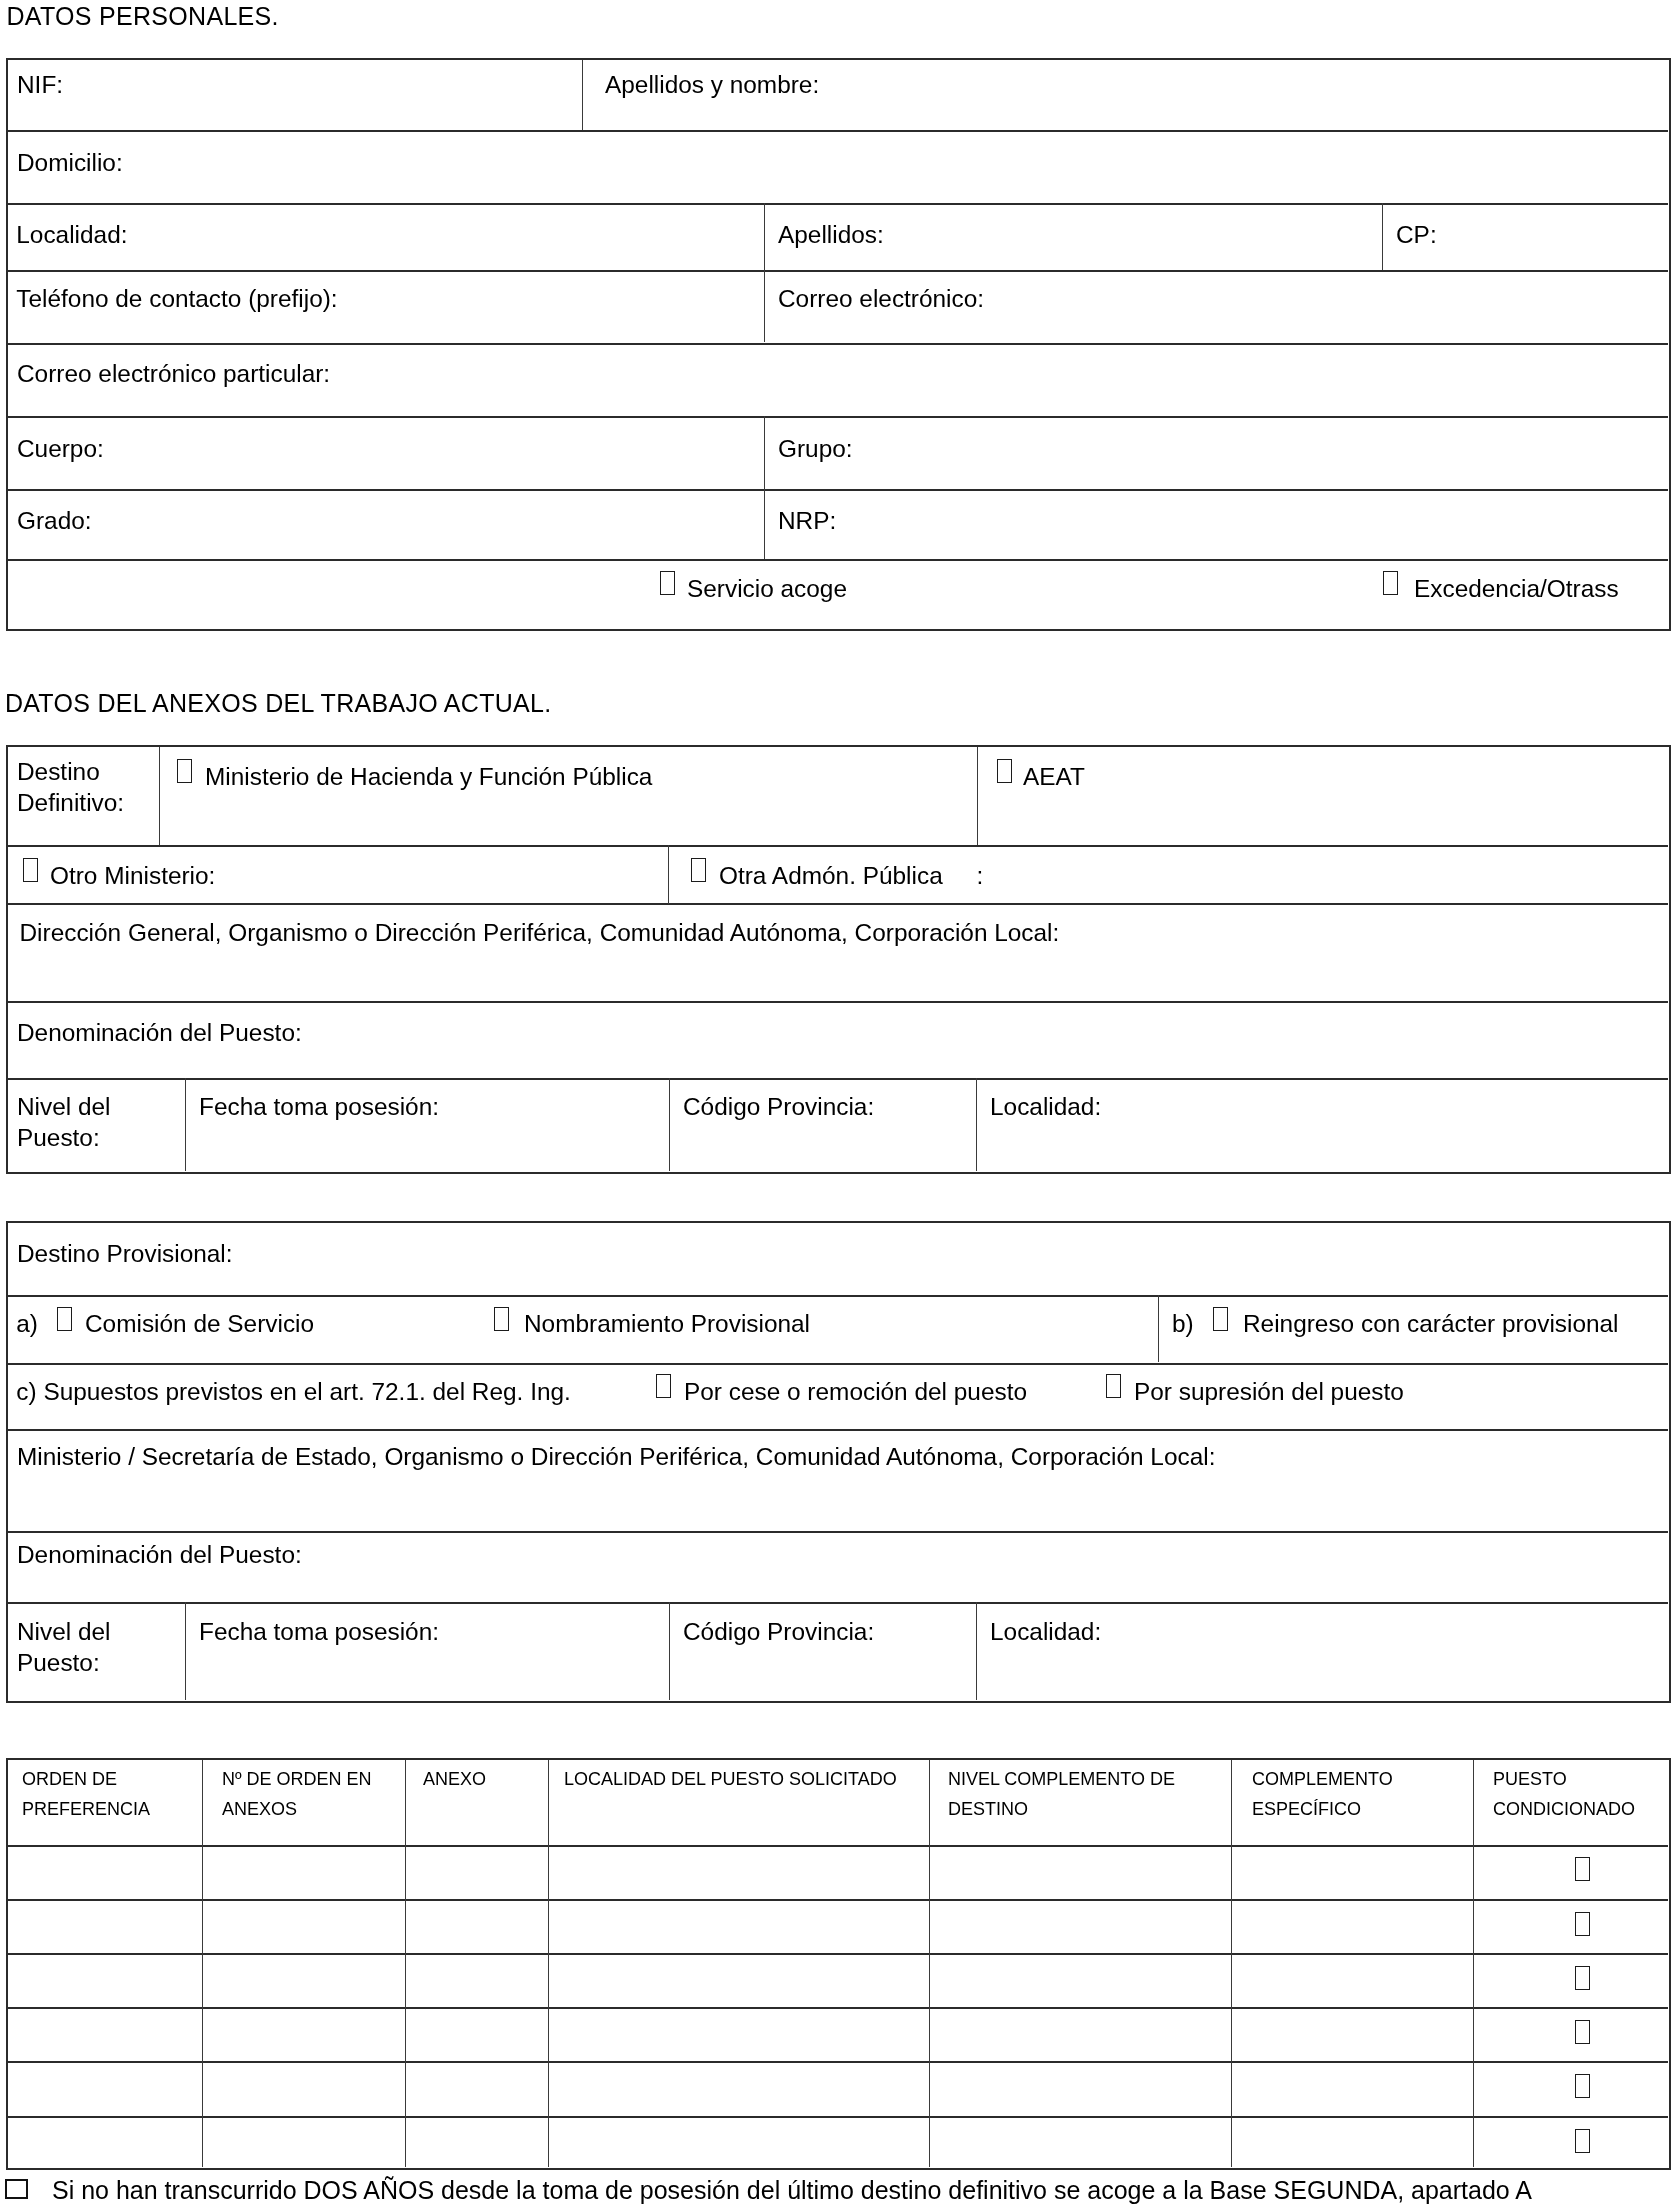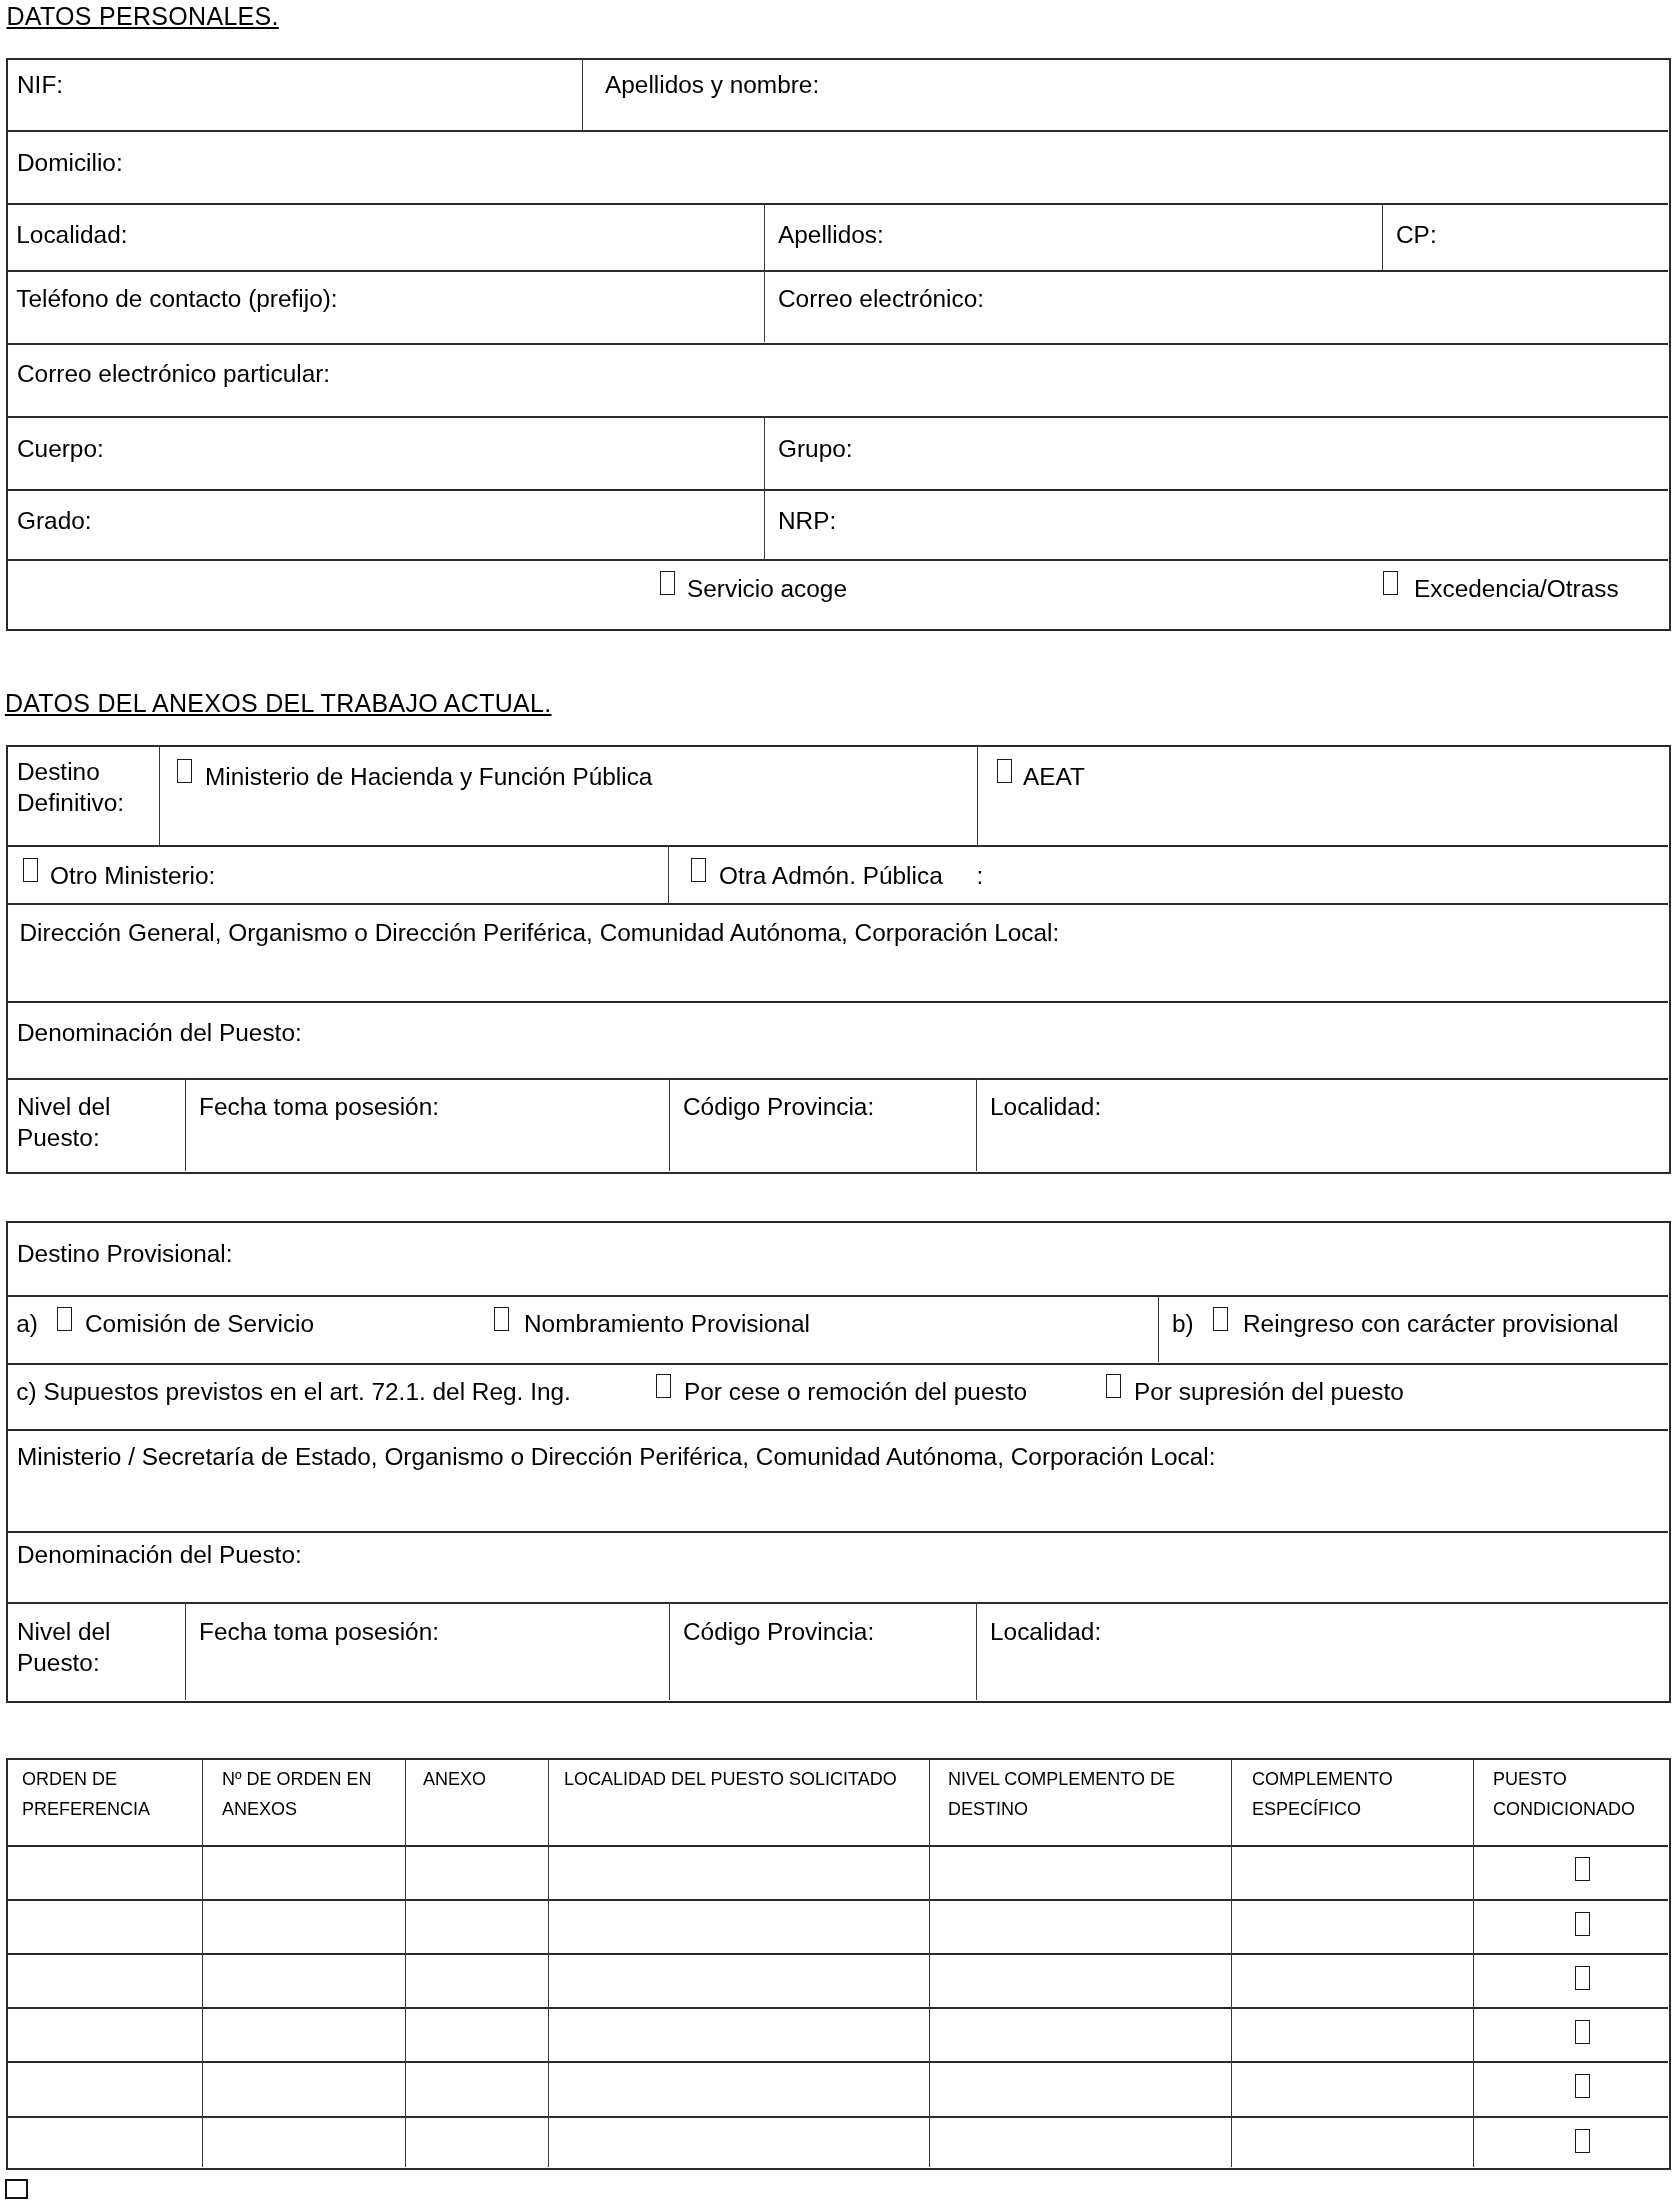--- a/index.html
+++ b/index.html
@@ -14,7 +14,7 @@
   .t { position:absolute; font-size:24.4px; line-height:31px; white-space:nowrap; }
   .wrap { white-space:normal; }
   .pre { white-space:pre; }
-  .title { position:absolute; font-size:25px; letter-spacing:0.3px; white-space:nowrap;text-decoration:underline; }
+  .title { position:absolute; font-size:25px; letter-spacing:0.3px; white-space:nowrap; }
   .hdr { position:absolute; font-size:18px; line-height:30px; white-space:normal; }
   .cb { position:absolute; width:15.4px; height:23.6px; border:1.6px solid #1c1c1c; background:#fff; box-sizing:border-box; }
   .cbsq { position:absolute; width:23.6px; height:20.3px; border:2.4px solid #111; background:#fff; box-sizing:border-box; }

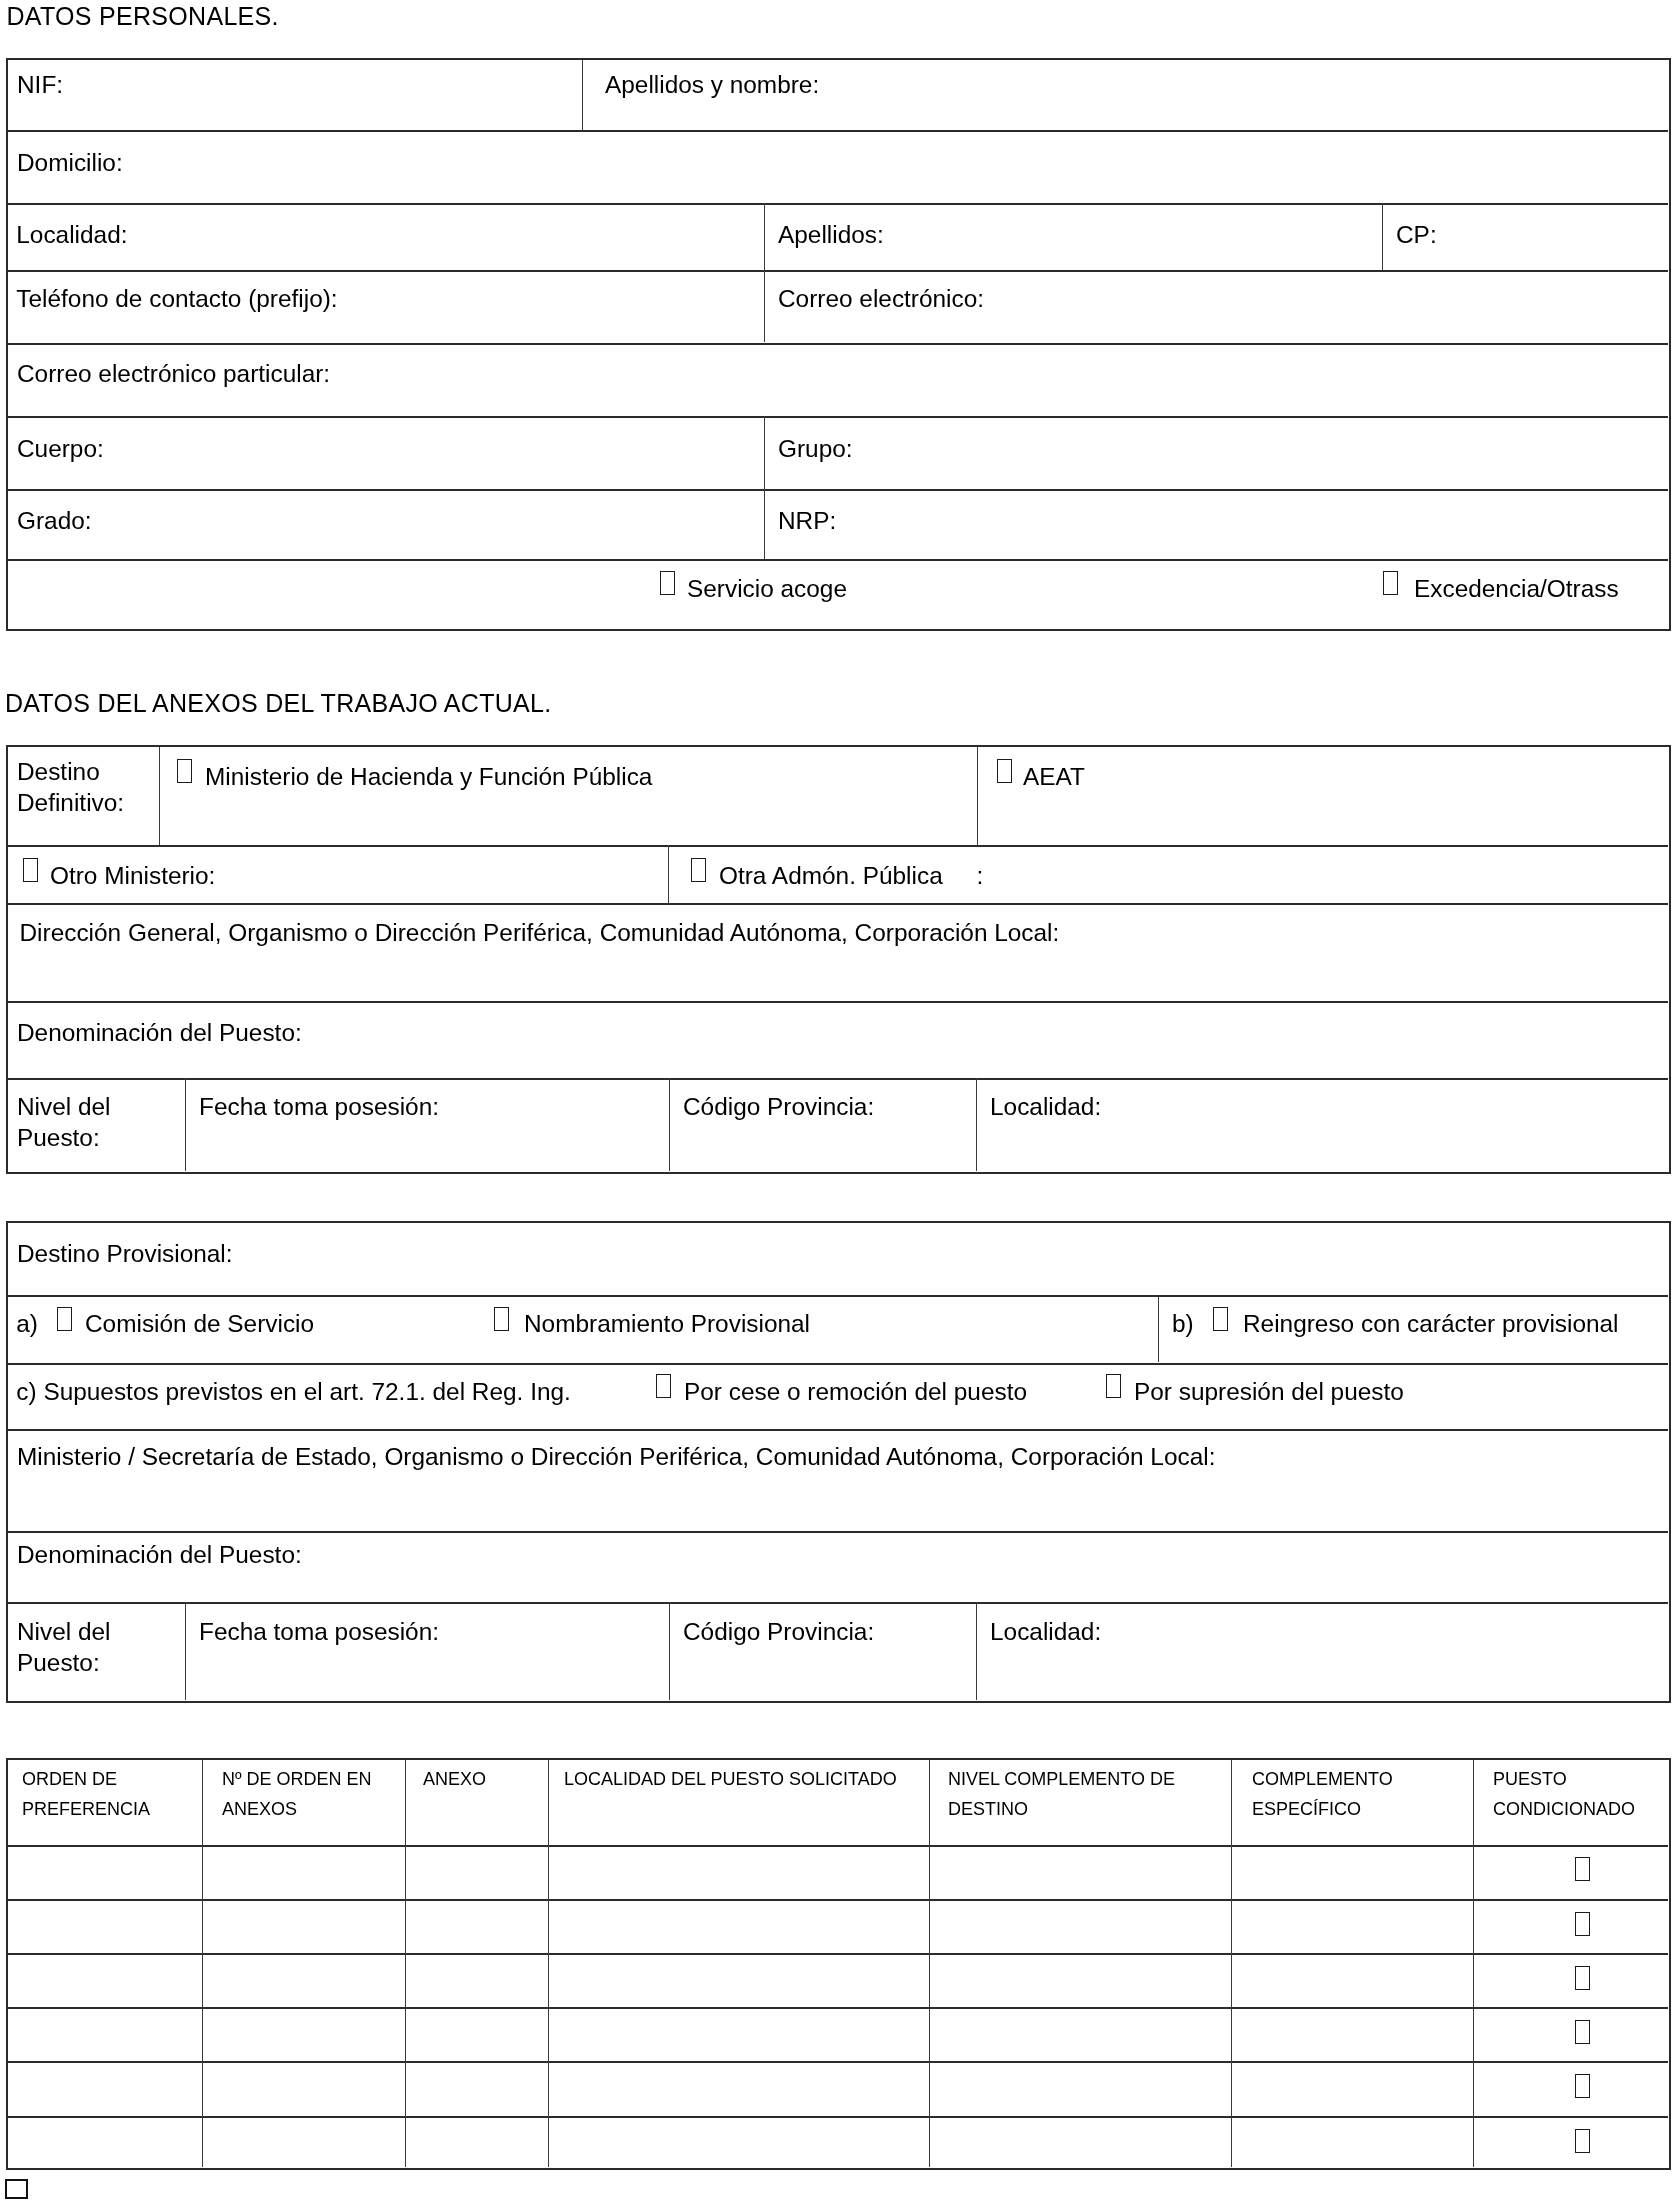--- a/index.html
+++ b/index.html
@@ -162,6 +162,7 @@
   <div class="cb" style="left:1575px;top:2129px"></div>
 
   <div class="cbsq" style="left:4.9px;top:2179px"></div>
+  <div class="t" style="left:52px;top:2175px;font-size:25px">Si no han transcurrido DOS AÑOS desde la toma de posesión del último destino definitivo se acoge a la Base SEGUNDA, apartado A</div>
 
 </div>
 

